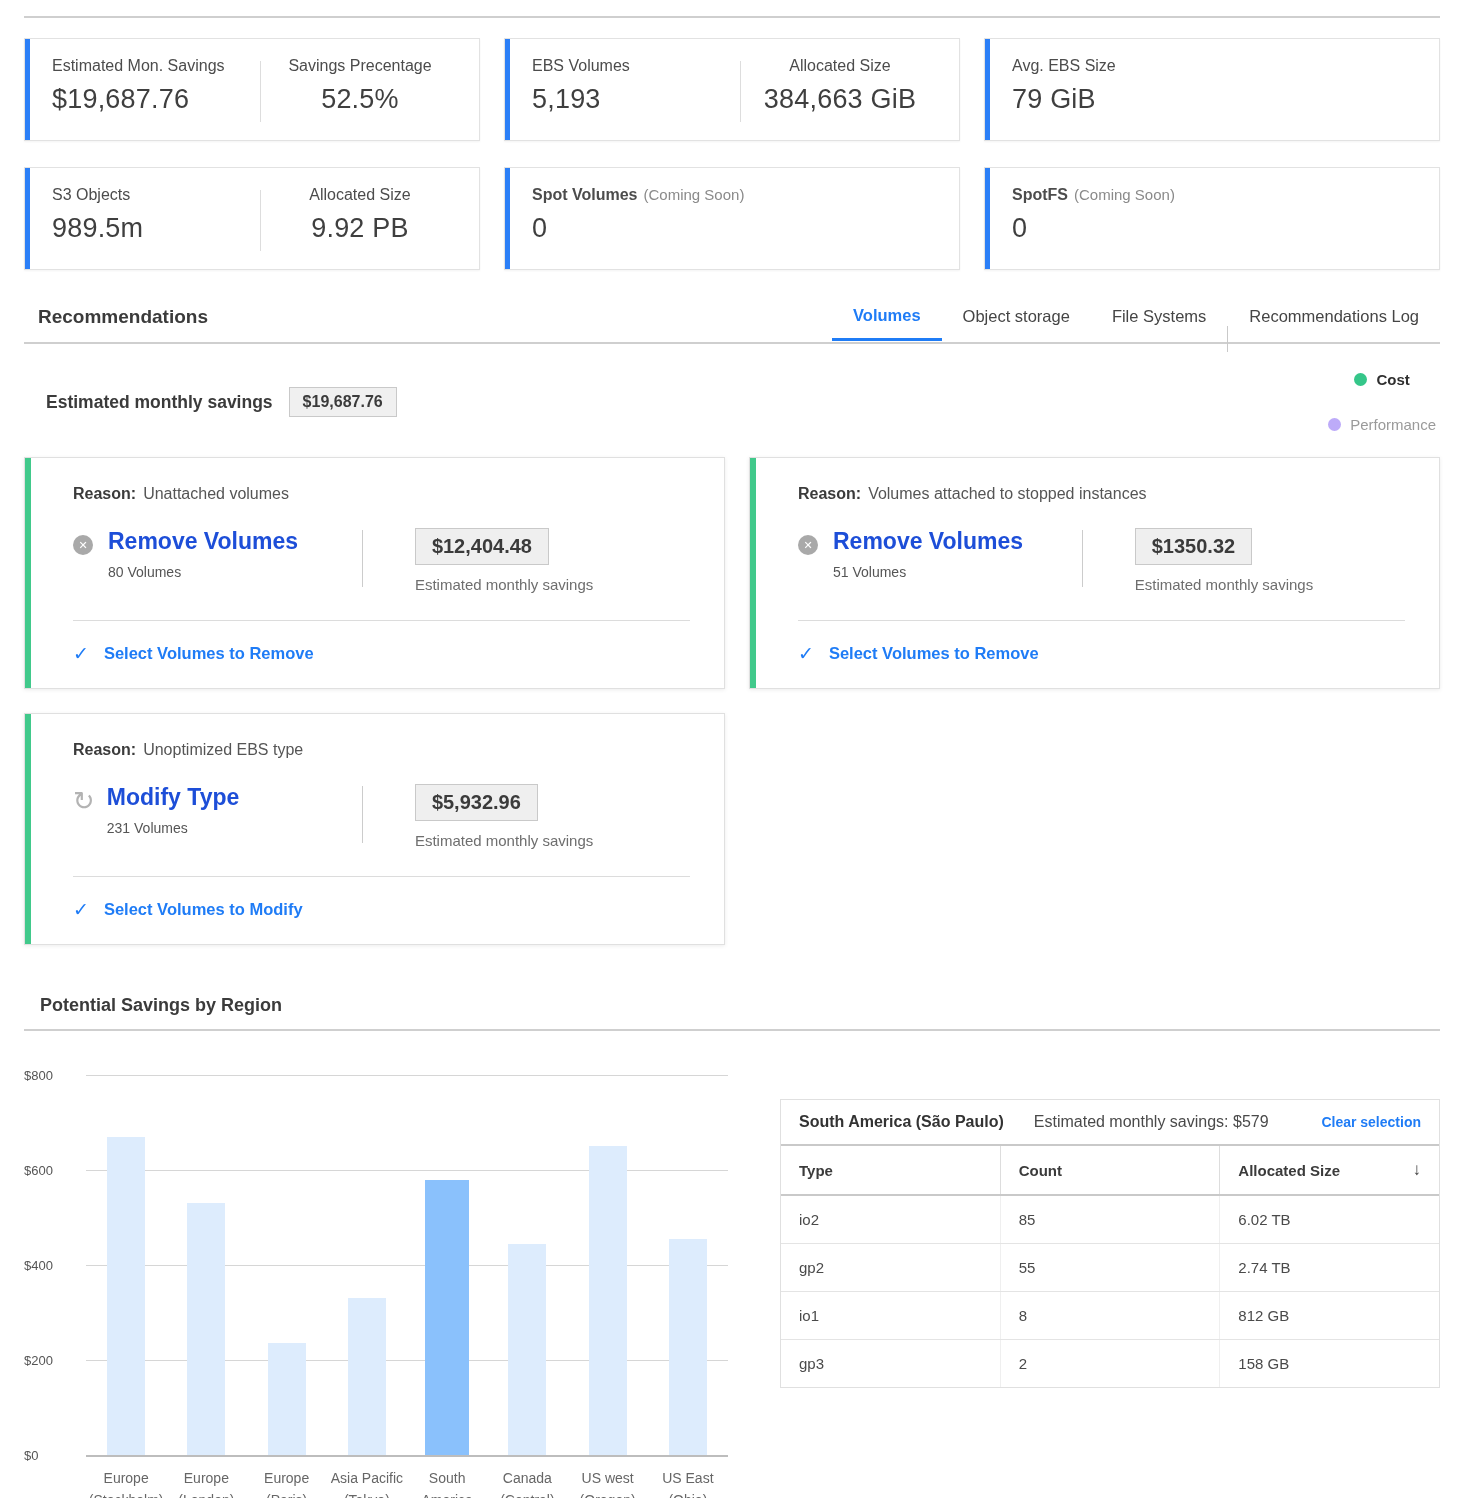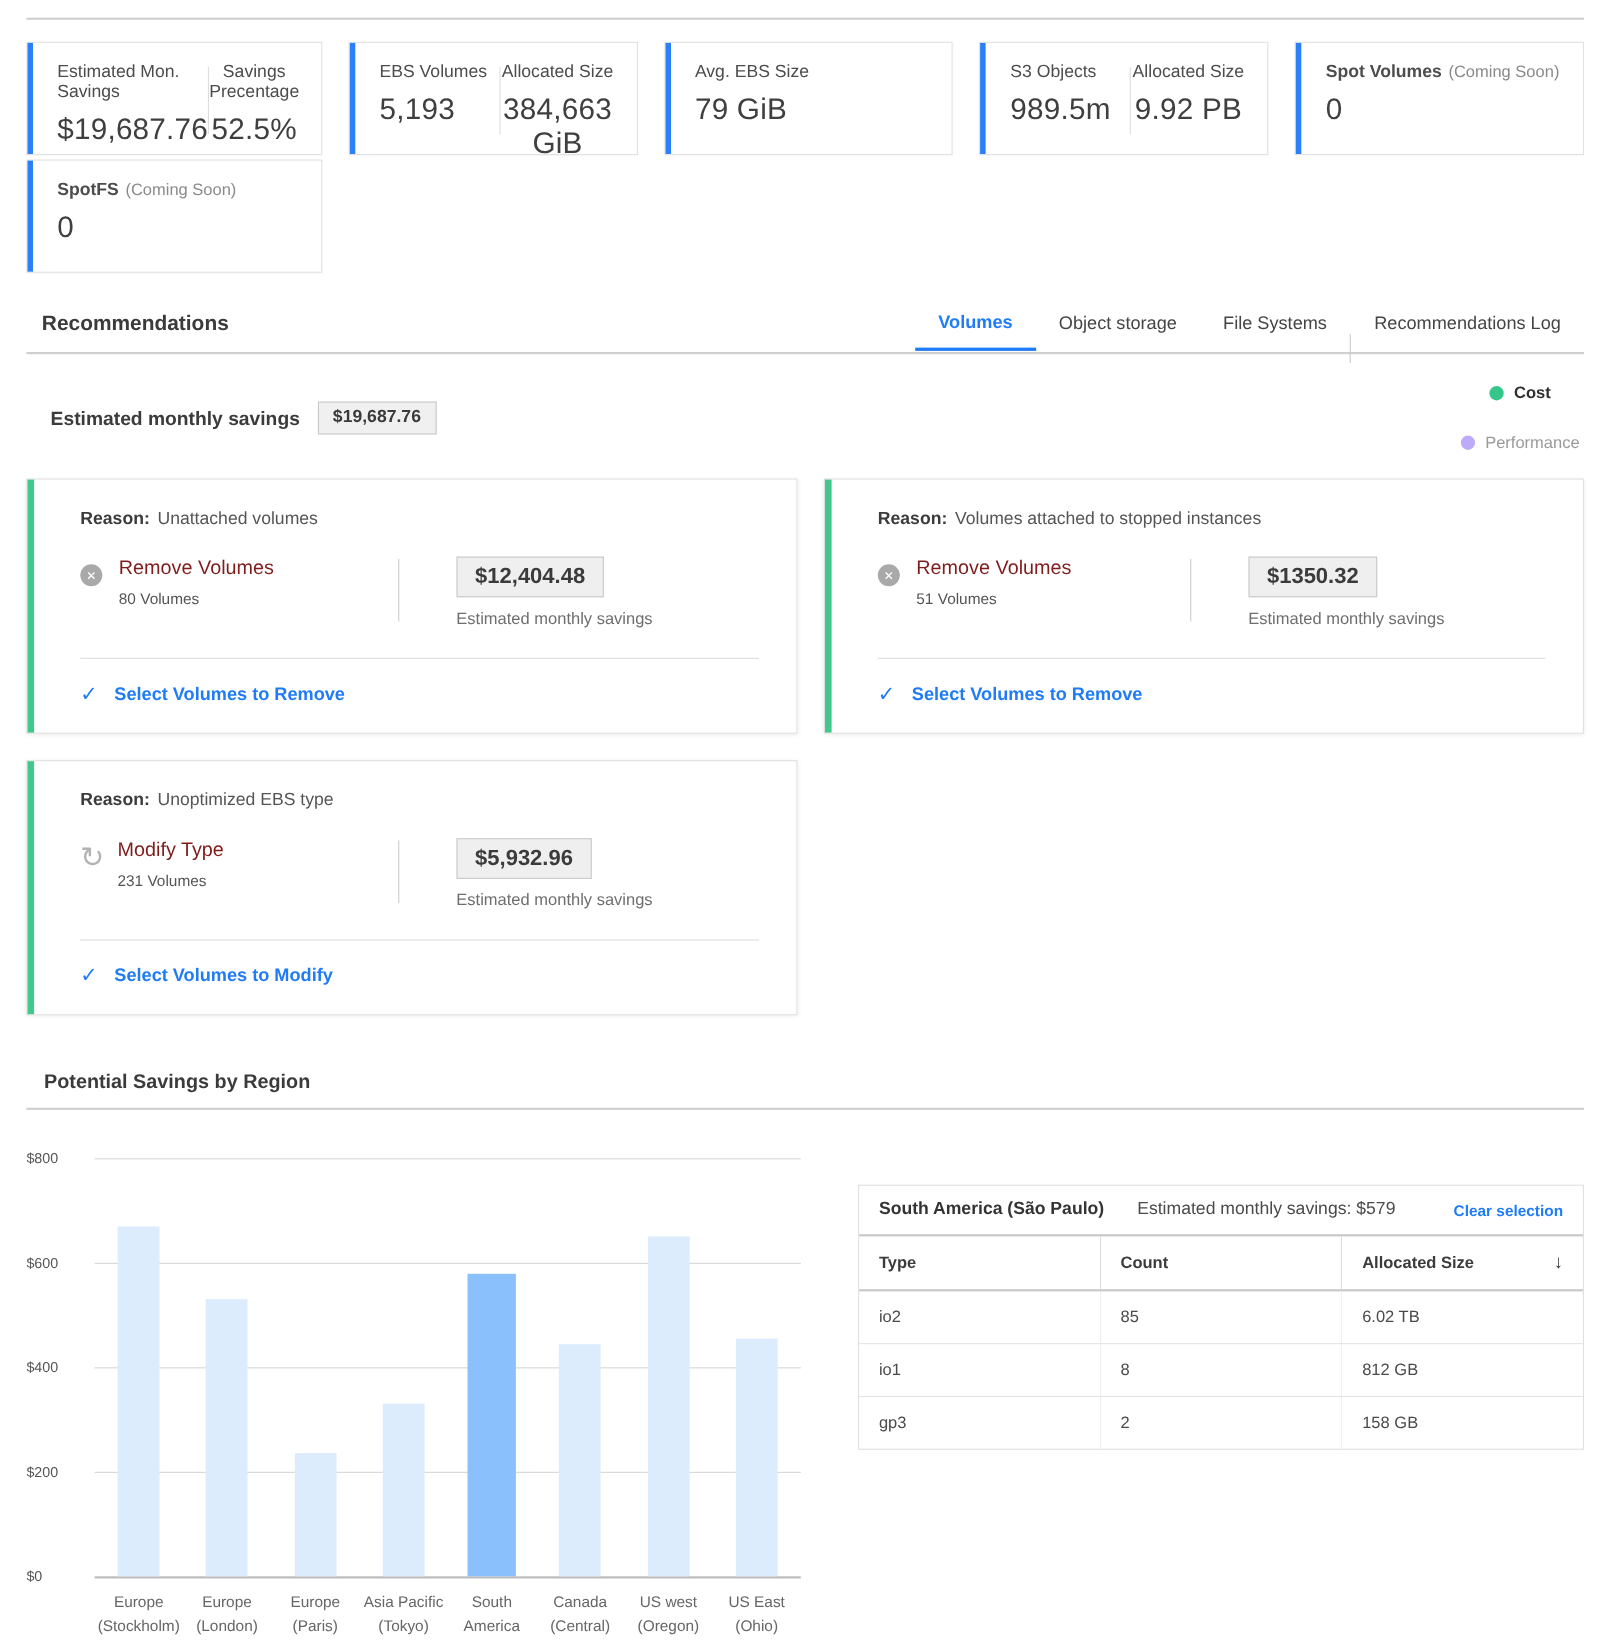--- a/index.html
+++ b/index.html
@@ -13,7 +13,7 @@
   .rule{border:none;border-top:2px solid #cfcfcf;margin:0;}
 
   
-  .stats-grid{display:grid;grid-template-columns:1fr 1fr 1fr 1fr 1fr;gap:4px 24px;margin-top:20px;}
+  .stats-grid{display:grid;grid-template-columns:1fr 1fr 1fr;gap:26px 24px;margin-top:20px;}
   .stat-card{position:relative;background:#fff;border:1px solid #e2e2e2;box-shadow:0 1px 2px rgba(0,0,0,.05);
     height:103px;box-sizing:border-box;padding:18px 20px 14px 27px;}
   .accent{position:absolute;left:0;top:0;bottom:0;width:5px;background:#2b7ff7;}

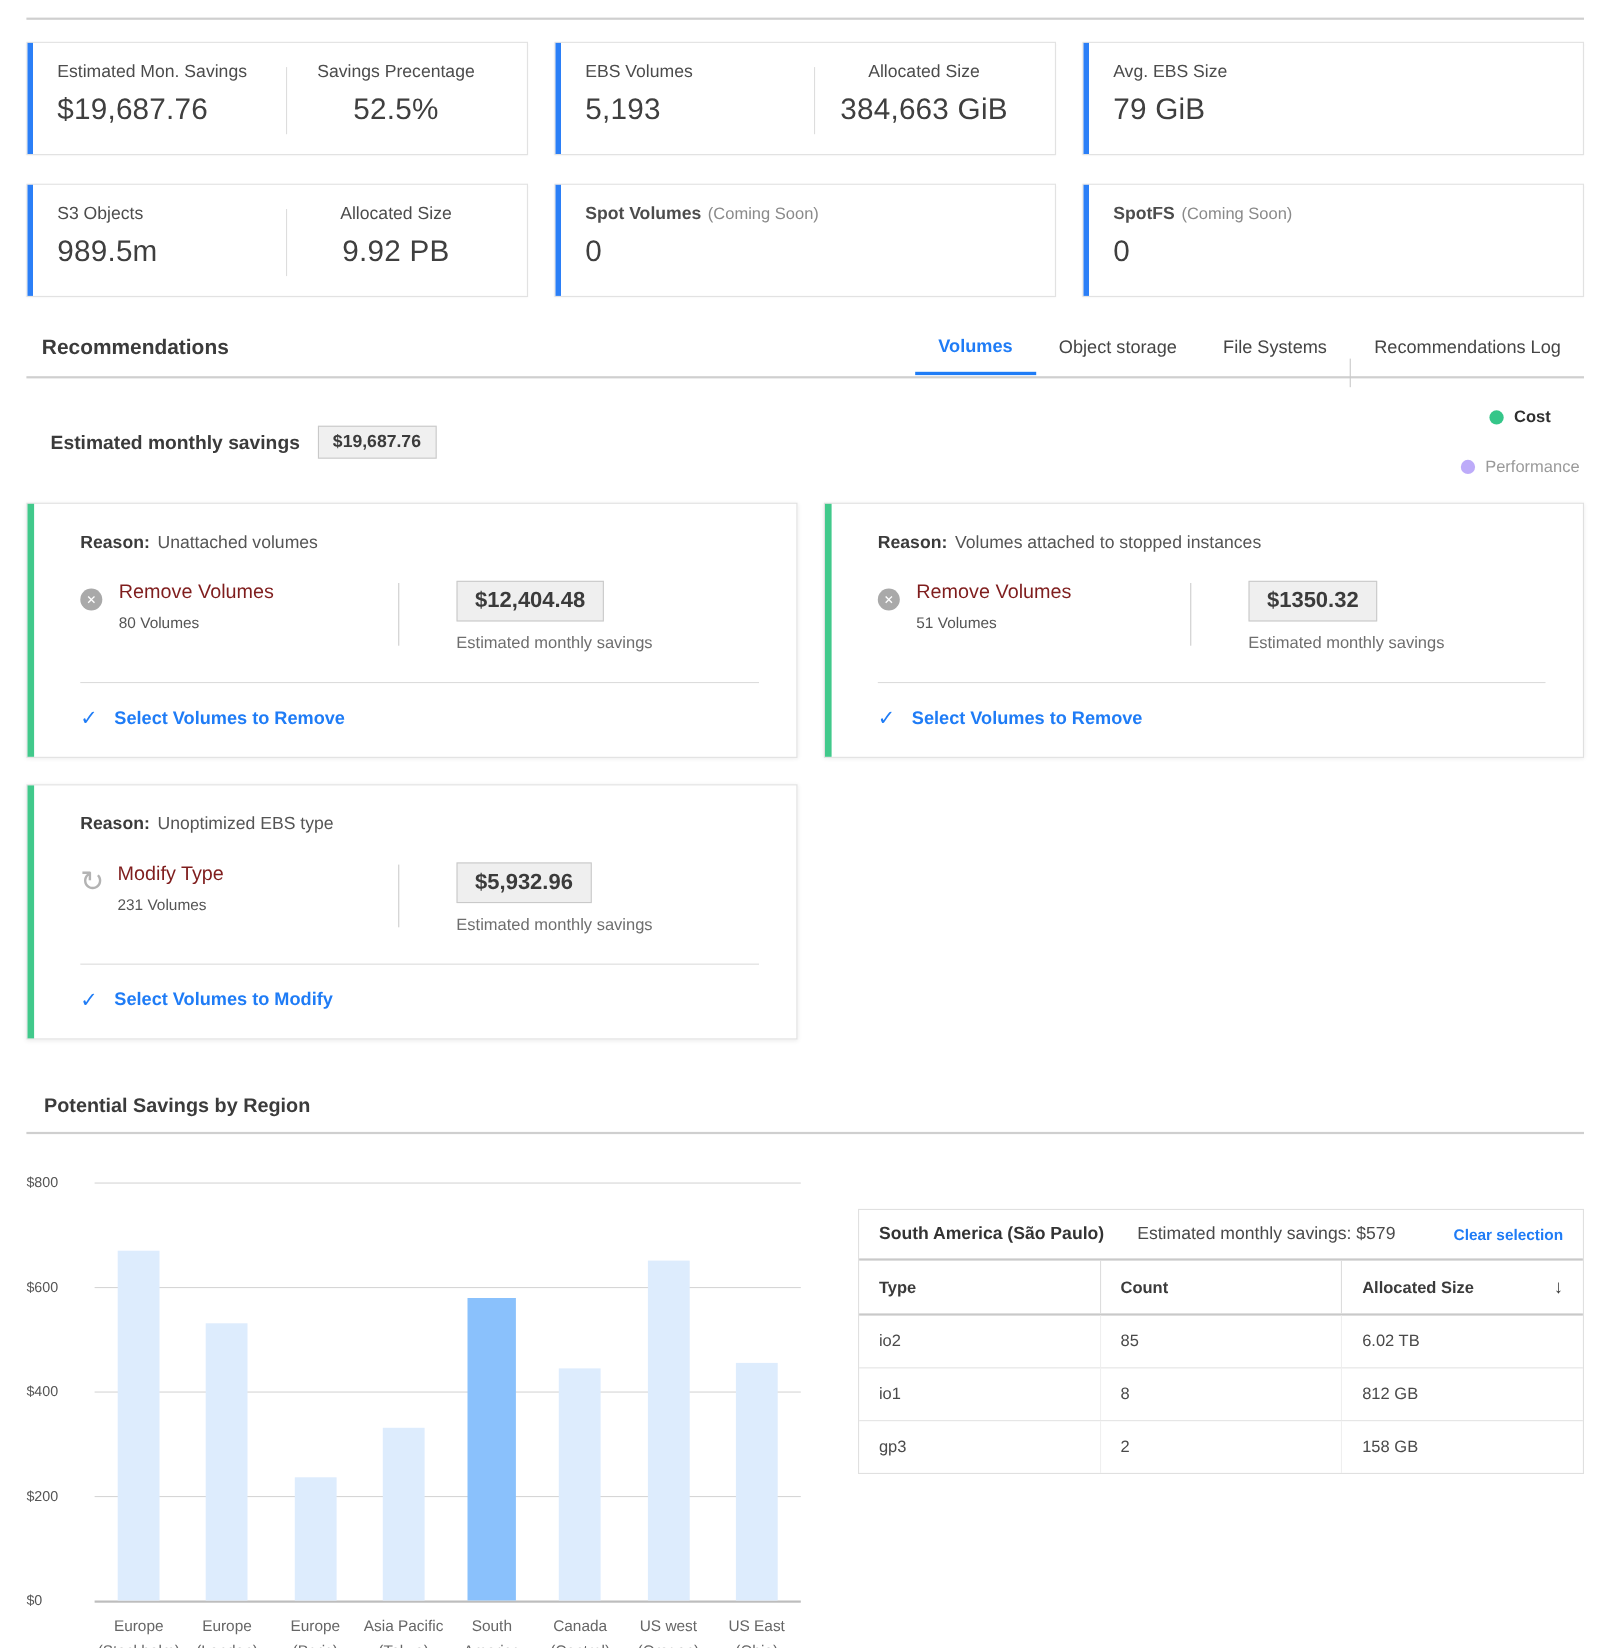--- a/index.html
+++ b/index.html
@@ -58,7 +58,7 @@
   .icon-remove{flex:none;width:20px;height:20px;border-radius:50%;background:#a9a9a9;color:#fff;font-size:11px;
     display:flex;align-items:center;justify-content:center;margin:7px 15px 0 0;}
   .icon-modify{flex:none;color:#b3b3b3;font-size:26px;line-height:1;margin:4px 12px 0 0;}
-  .action-title{font-size:18px;color:#7f1d1d;font-weight:400;}
+  .action-title{font-size:23px;color:#1d4ed8;font-weight:700;}
   .count{font-size:14px;color:#555;margin-top:9px;}
   .card-vdiv{width:1px;background:#ccc;margin:2px 0 6px;}
   .action-right{flex:1;padding-left:52px;}

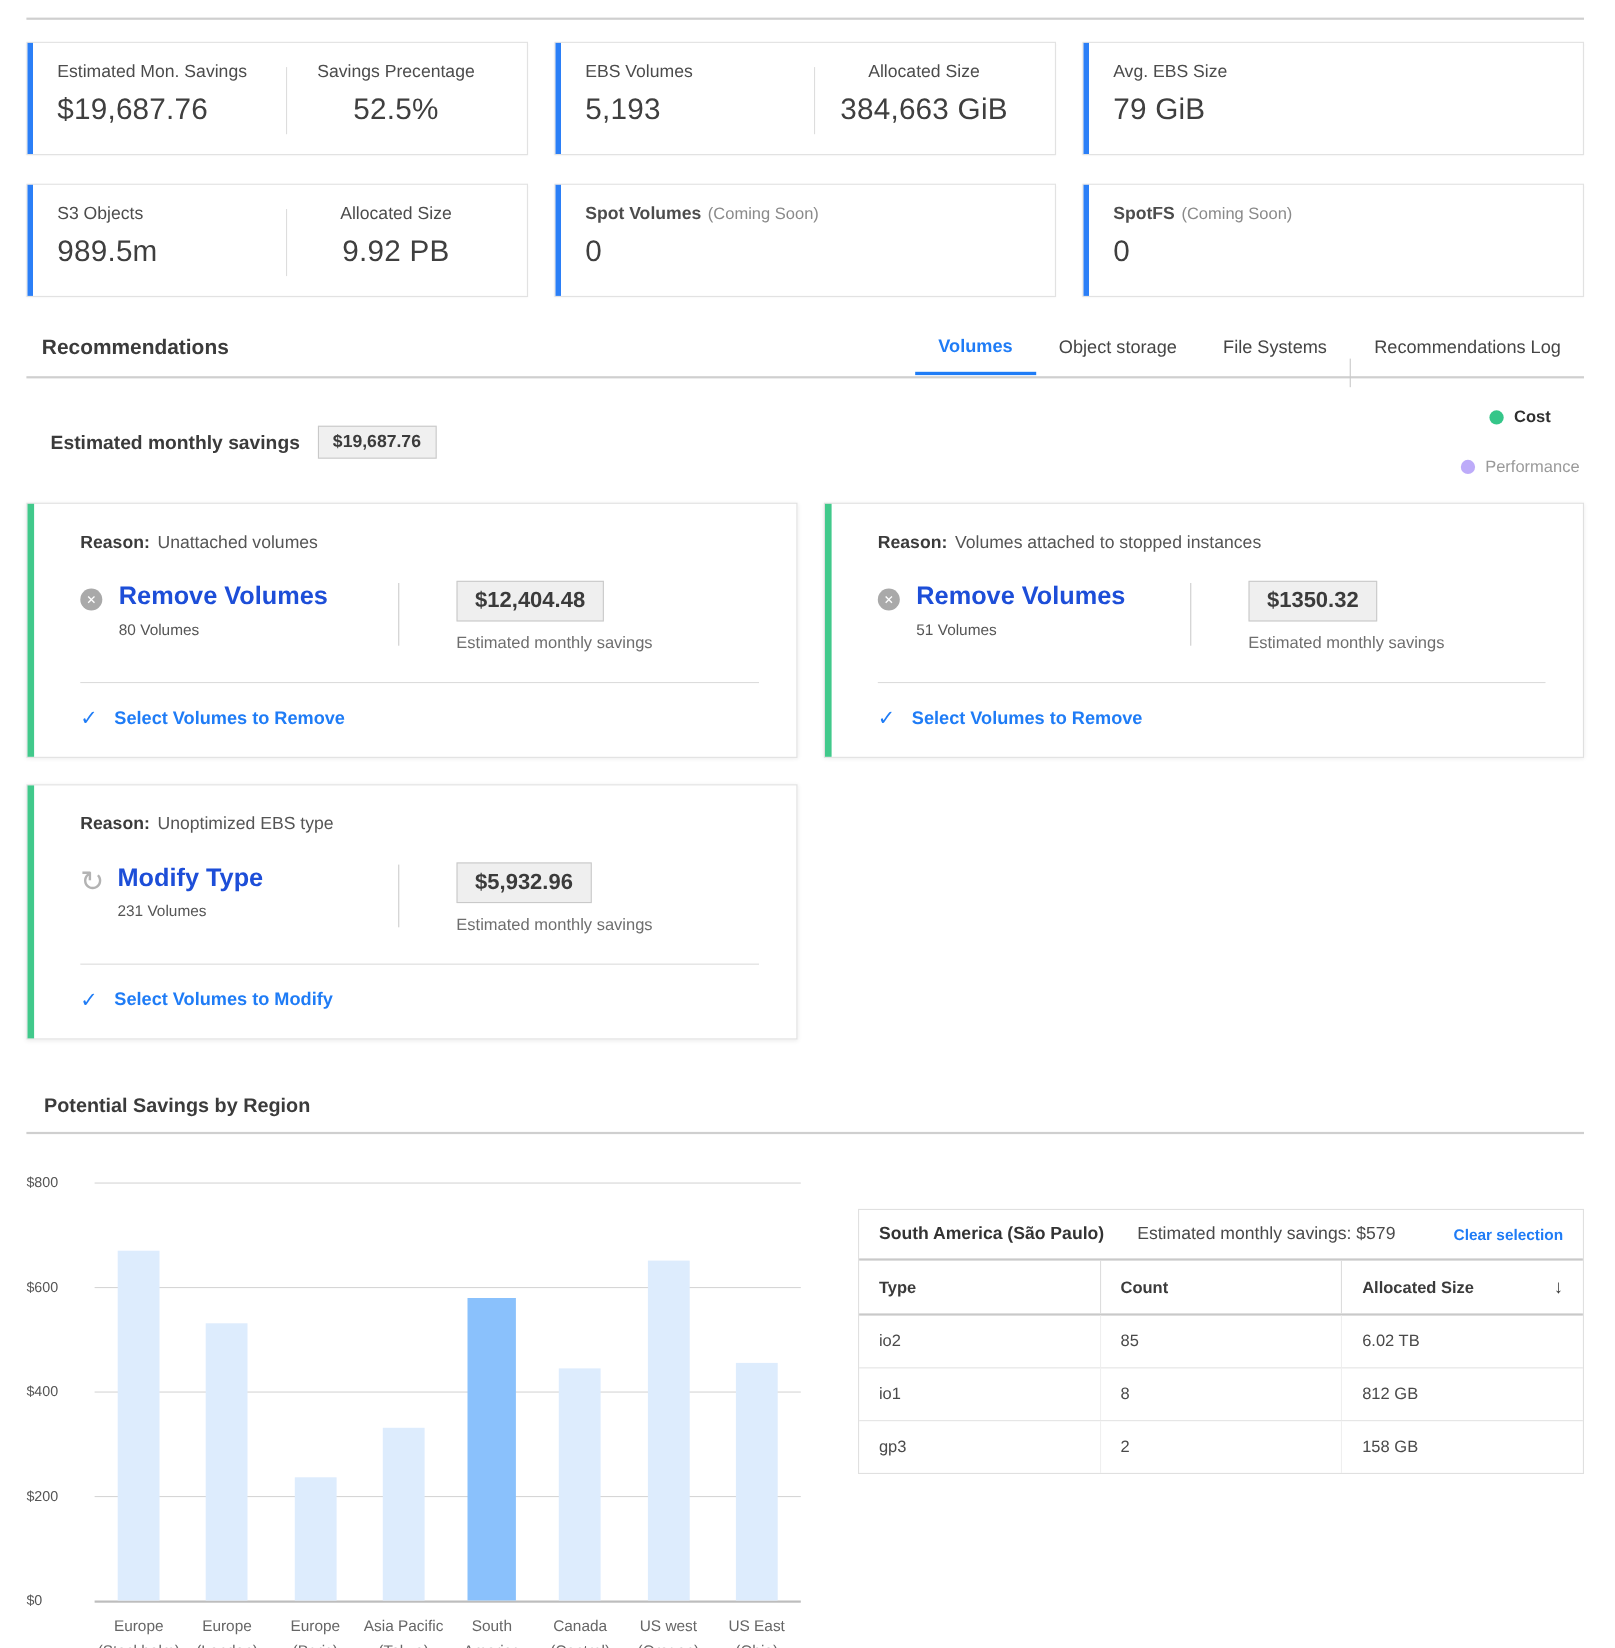--- a/index.html
+++ b/index.html
@@ -406,6 +406,11 @@
             <div class="dt-cell">6.02 TB</div>
           </div>
           <div class="dt-row">
+            <div class="dt-cell">gp2</div>
+            <div class="dt-cell">55</div>
+            <div class="dt-cell">2.74 TB</div>
+          </div>
+          <div class="dt-row">
             <div class="dt-cell">io1</div>
             <div class="dt-cell">8</div>
             <div class="dt-cell">812 GB</div>

